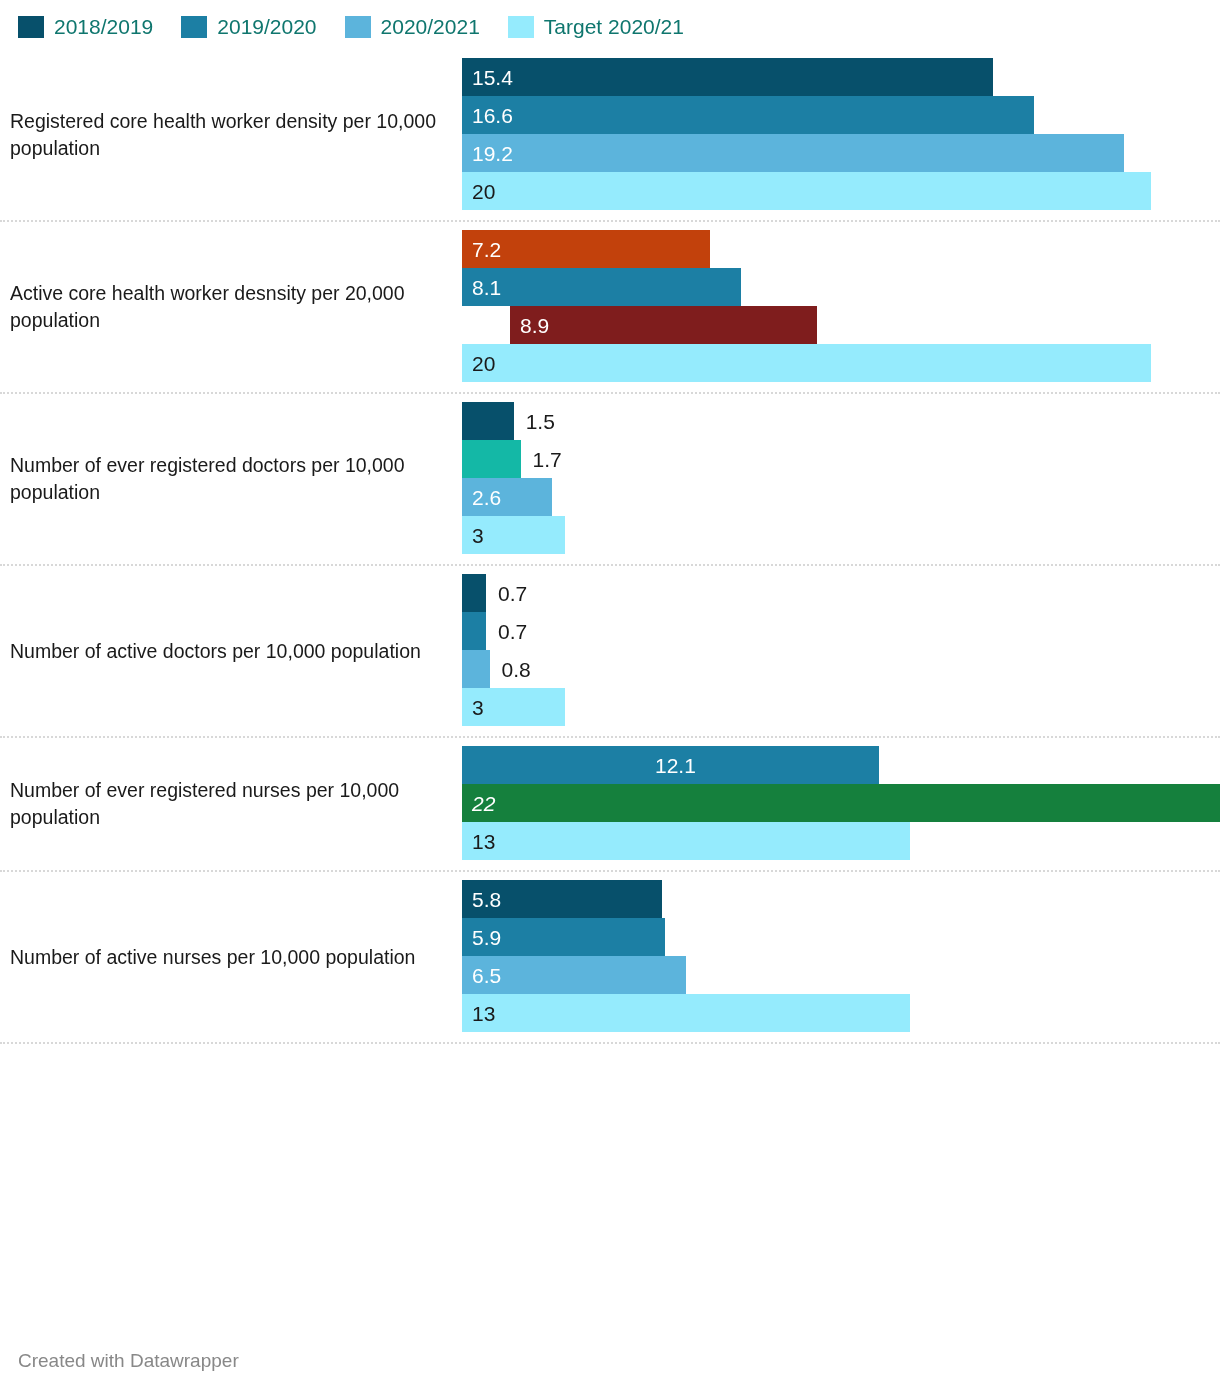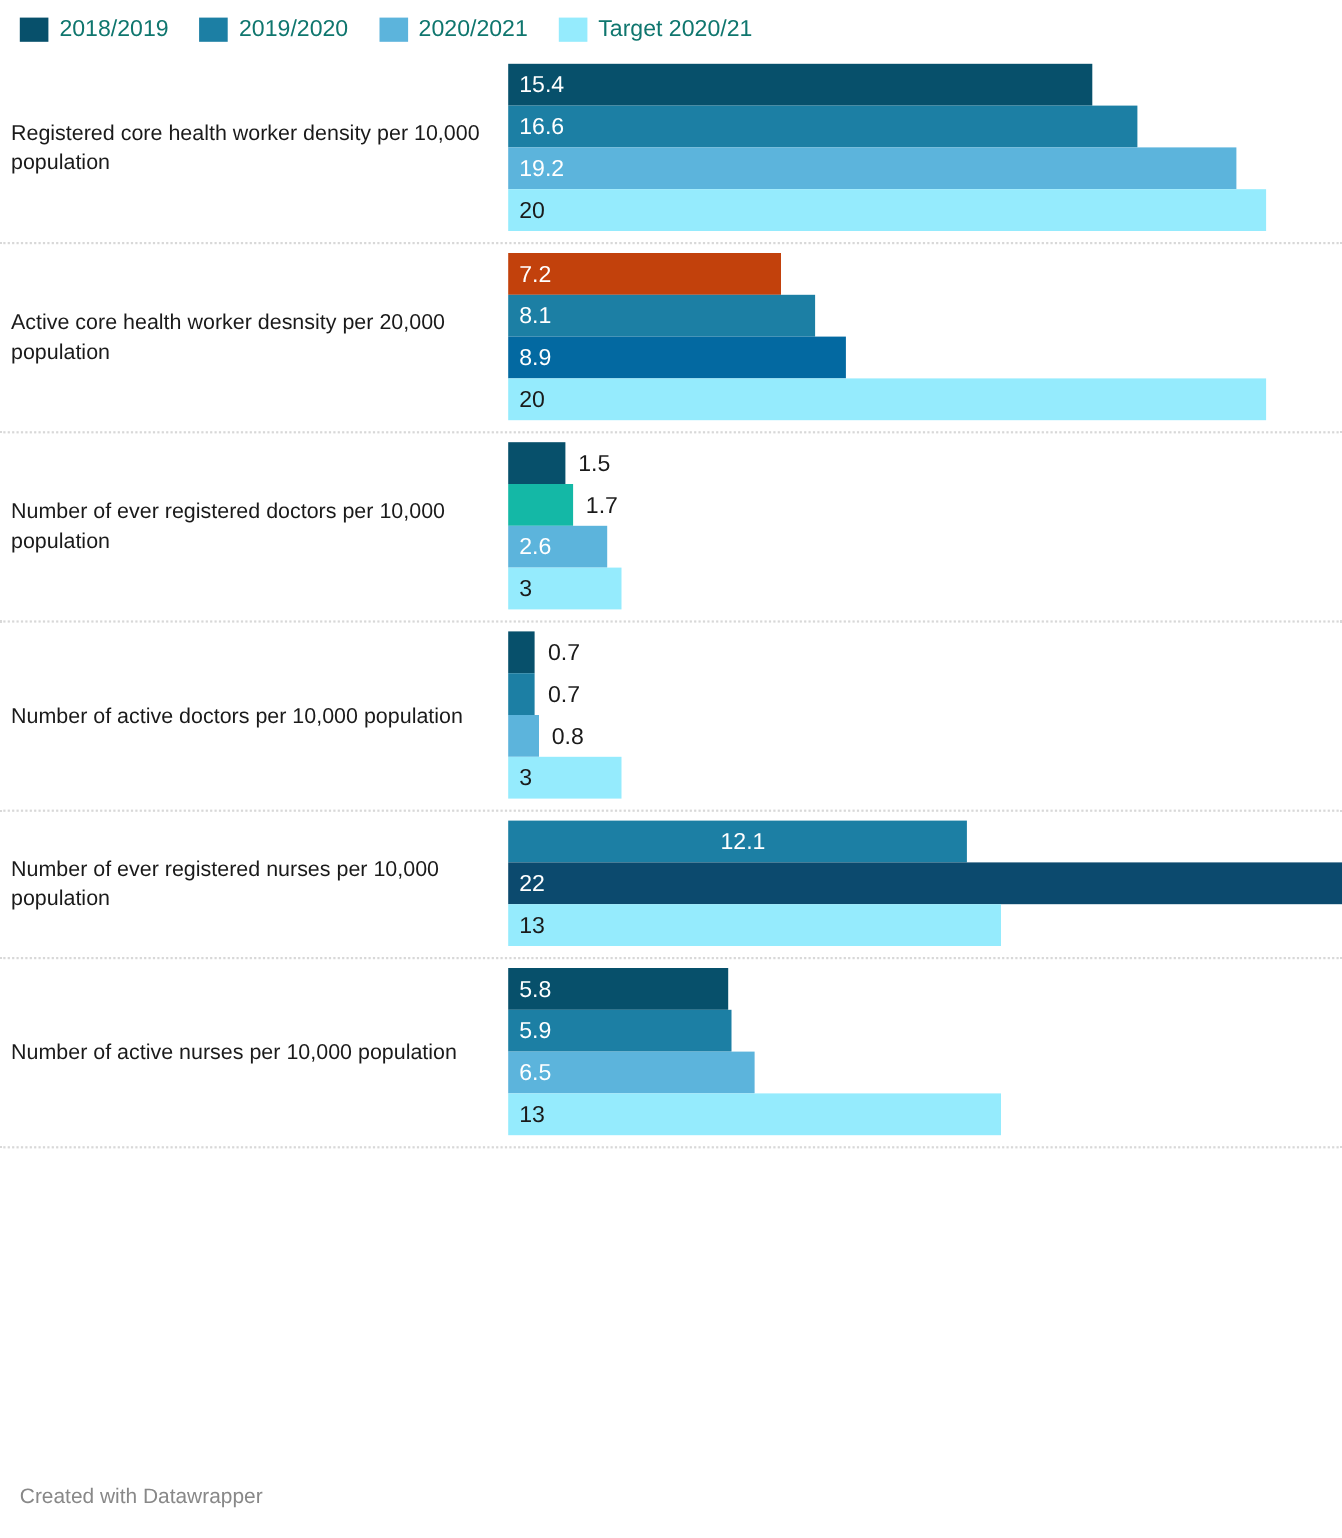--- a/index.html
+++ b/index.html
@@ -174,7 +174,7 @@
           </div>
         </div>
         <div class="bar-track">
-          <div class="bar" style="background: #0369a1; width: 40.4545%;">
+          <div class="bar" style="background: #7f1d1d; width: 40.4545%; margin-left: 48px;">
             <span class="bar-value inside">8.9</span>
           </div>
         </div>

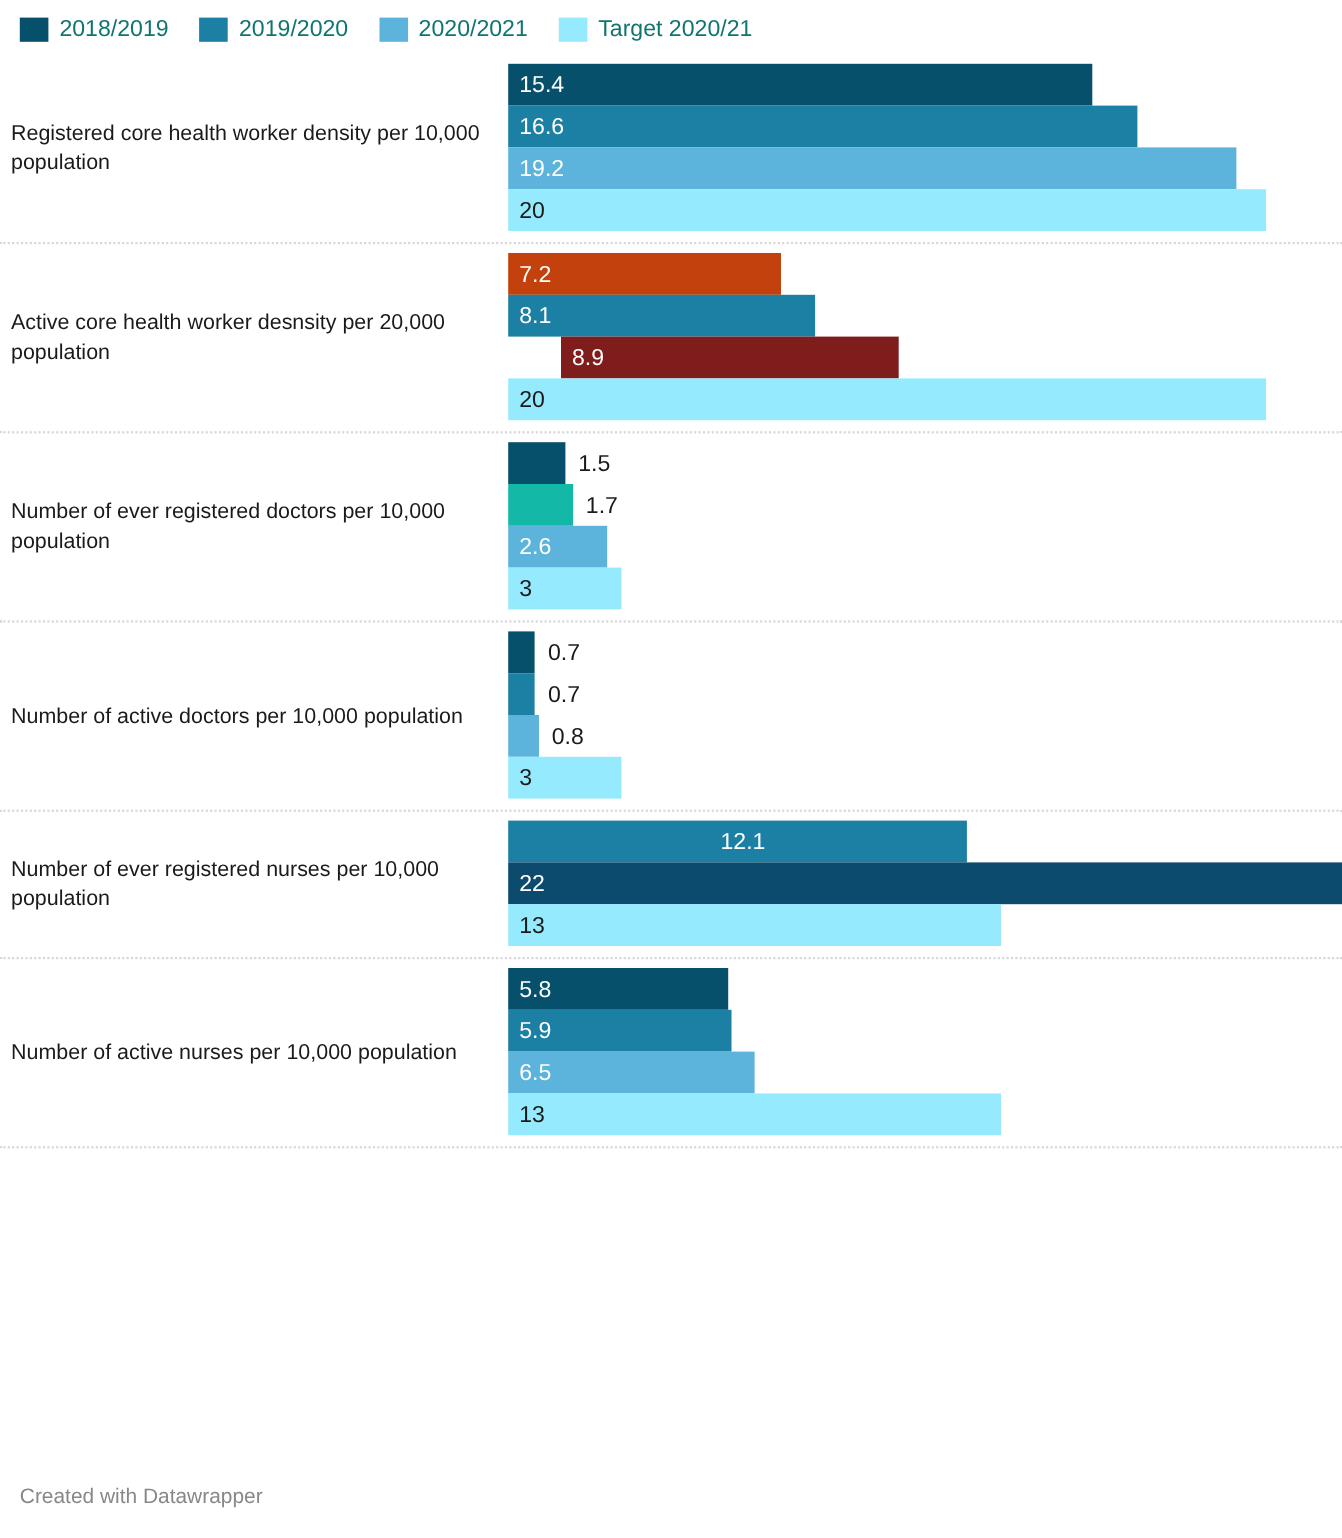--- a/index.html
+++ b/index.html
@@ -244,7 +244,7 @@
           </div>
         </div>
         <div class="bar-track">
-          <div class="bar" style="background: #0c4a6e; width: 100%;">
+          <div class="bar" style="background: #15803d; width: 100%; font-style: italic;">
             <span class="bar-value inside">22</span>
           </div>
         </div>

